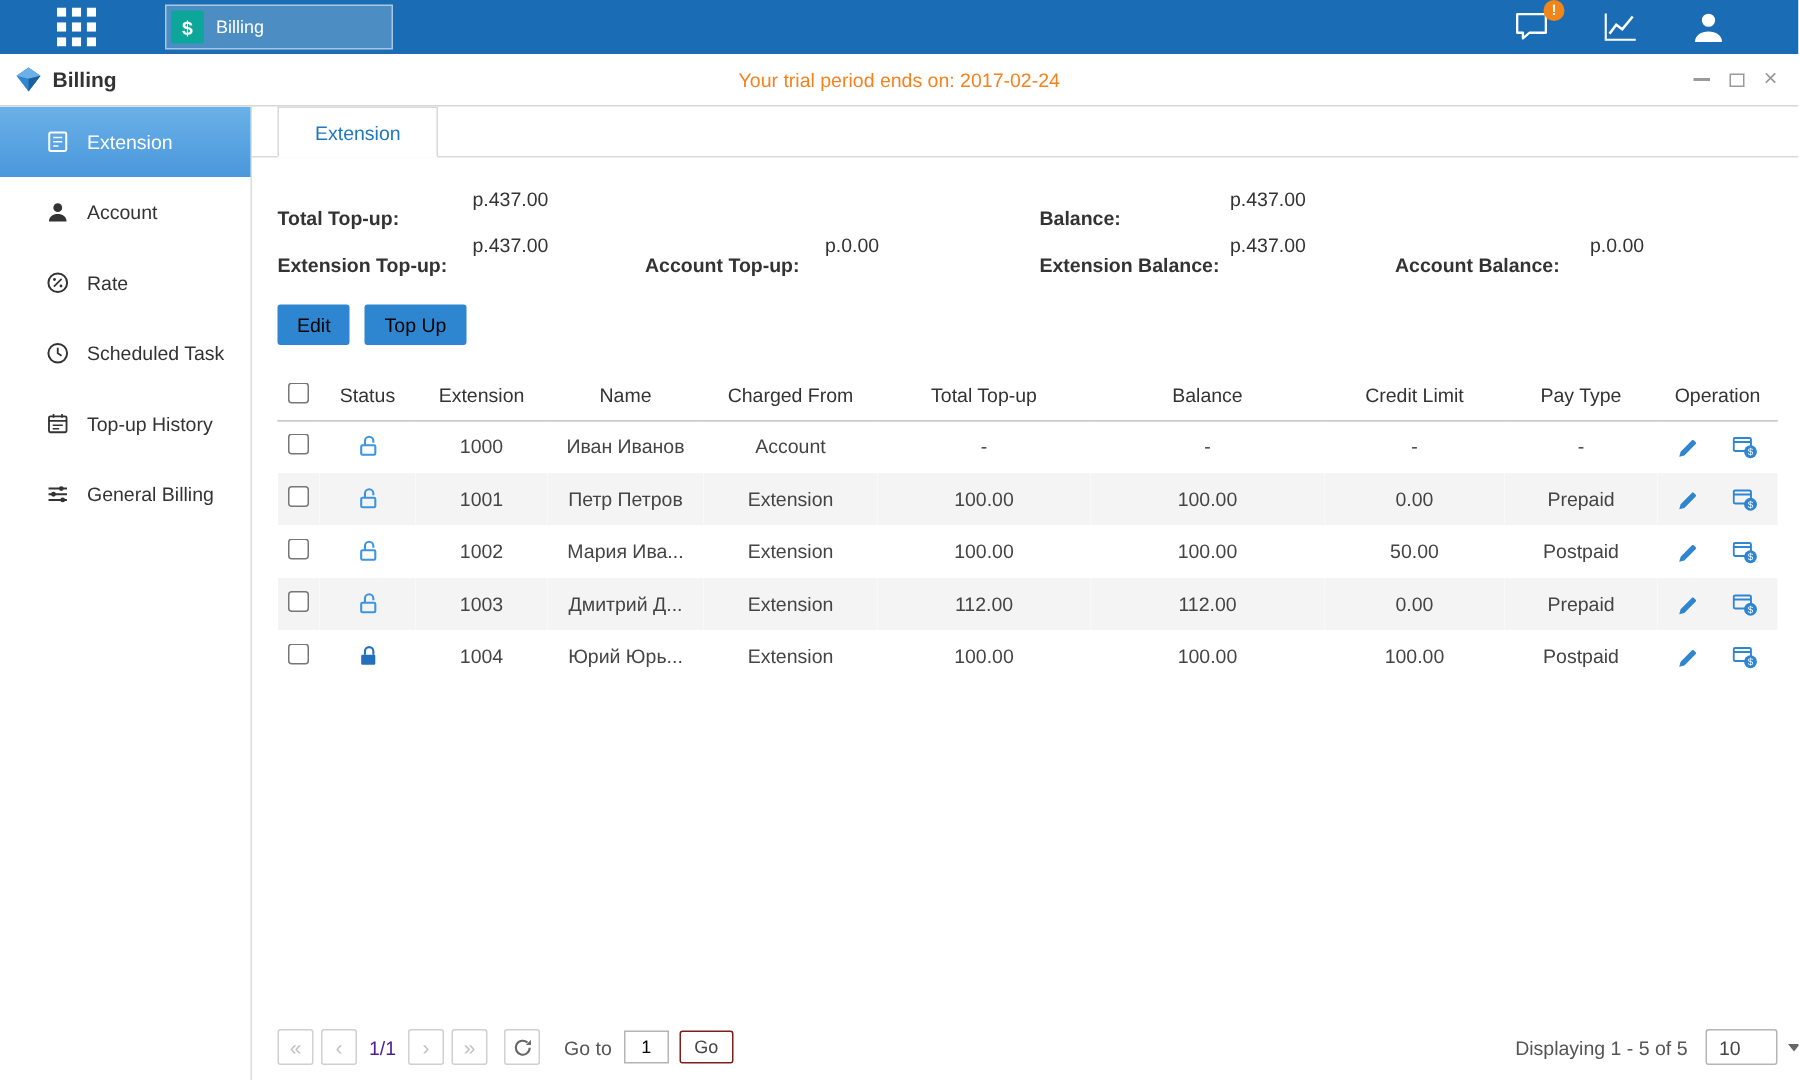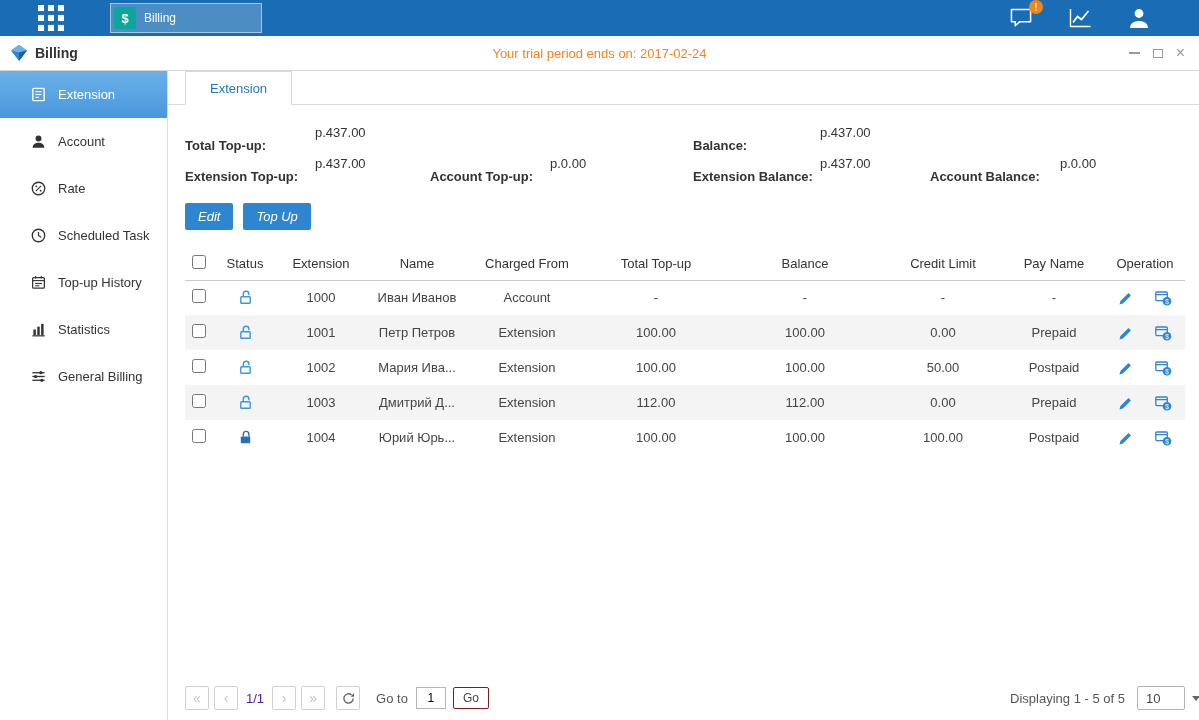--- a/index.html
+++ b/index.html
@@ -65,8 +65,8 @@
   
   .actions { margin:24px 0 0 17px; display:flex; gap:10px; }
   .btn-primary {
-    background:#2e86d1; color:#ffffff; border:none; border-radius:2px; font-size:13px;
-    padding:6px 13px; cursor:pointer; font-family:inherit;font-style:italic;
+    background:#2e86d1; color:#000000; border:none; border-radius:2px; font-size:13px;
+    padding:6px 13px; cursor:pointer; font-family:inherit;
   }
 
   

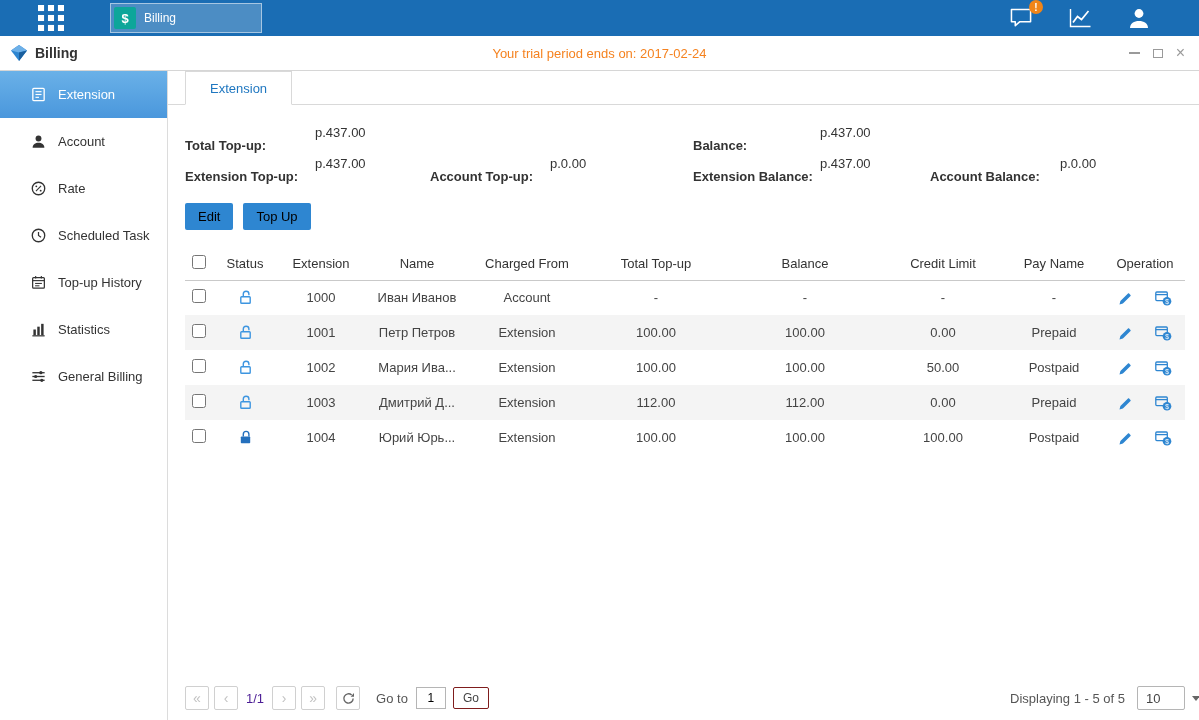--- a/index.html
+++ b/index.html
@@ -301,7 +301,7 @@
               <th>Total Top-up</th>
               <th>Balance</th>
               <th>Credit Limit</th>
-              <th>Pay Name</th>
+              <th>Pay Type</th>
               <th>Operation</th>
             </tr>
           </thead>

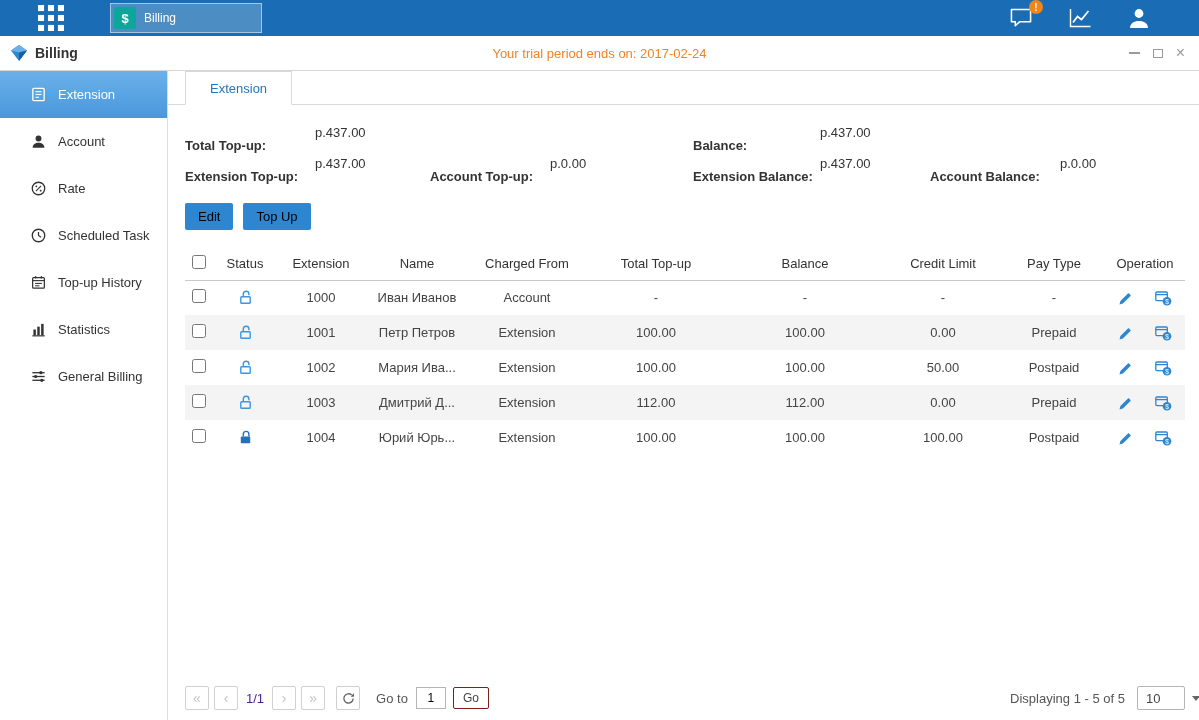--- a/index.html
+++ b/index.html
@@ -220,17 +220,6 @@
             </svg>
         </span>
         <span>Top-up History</span>
-      </div>
-      <div class="side-item">
-        <span style="display:flex;">
-          <svg width="17" height="17" viewBox="0 0 18 18">
-              <path d="M2.5 15.7 h13" stroke="currentColor" stroke-width="1.3"></path>
-              <rect x="3.6" y="9" width="2.6" height="6" fill="currentColor"></rect>
-              <rect x="7.7" y="6" width="2.6" height="9" fill="currentColor"></rect>
-              <rect x="11.8" y="3" width="2.6" height="12" fill="currentColor"></rect>
-            </svg>
-        </span>
-        <span>Statistics</span>
       </div>
       <div class="side-item">
         <span style="display:flex;">

